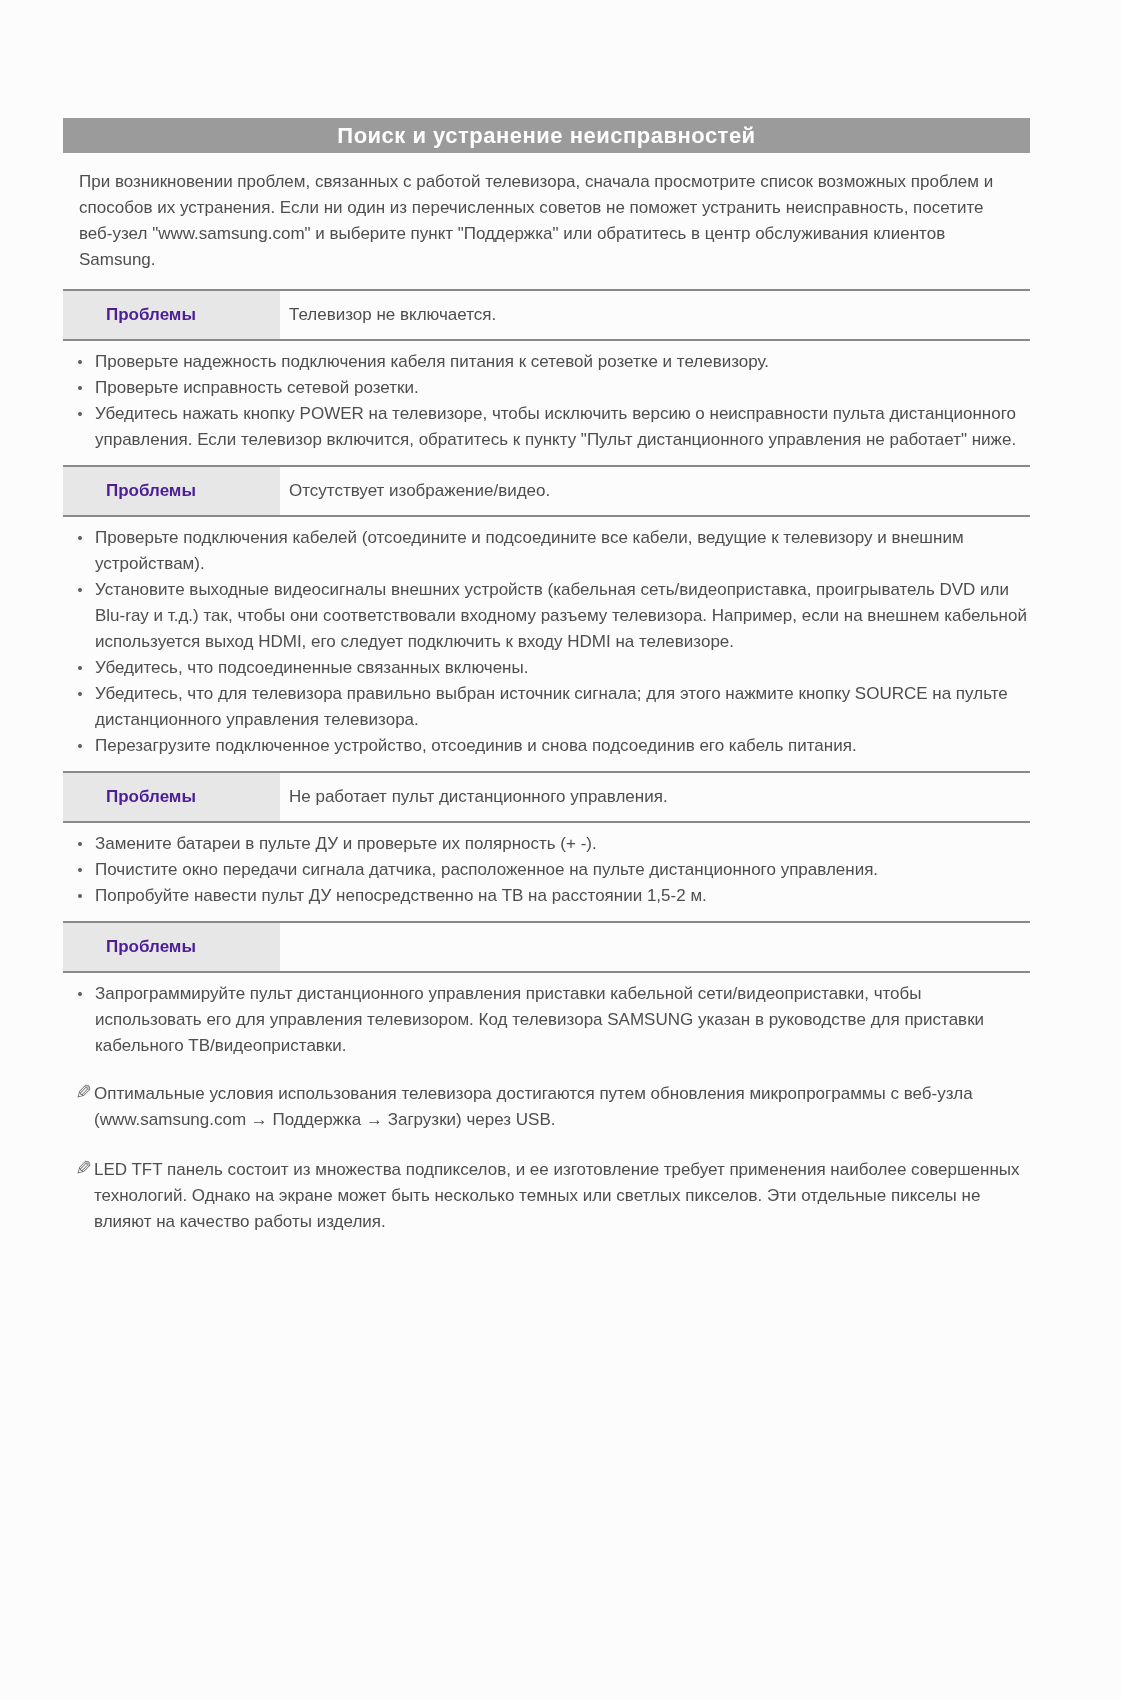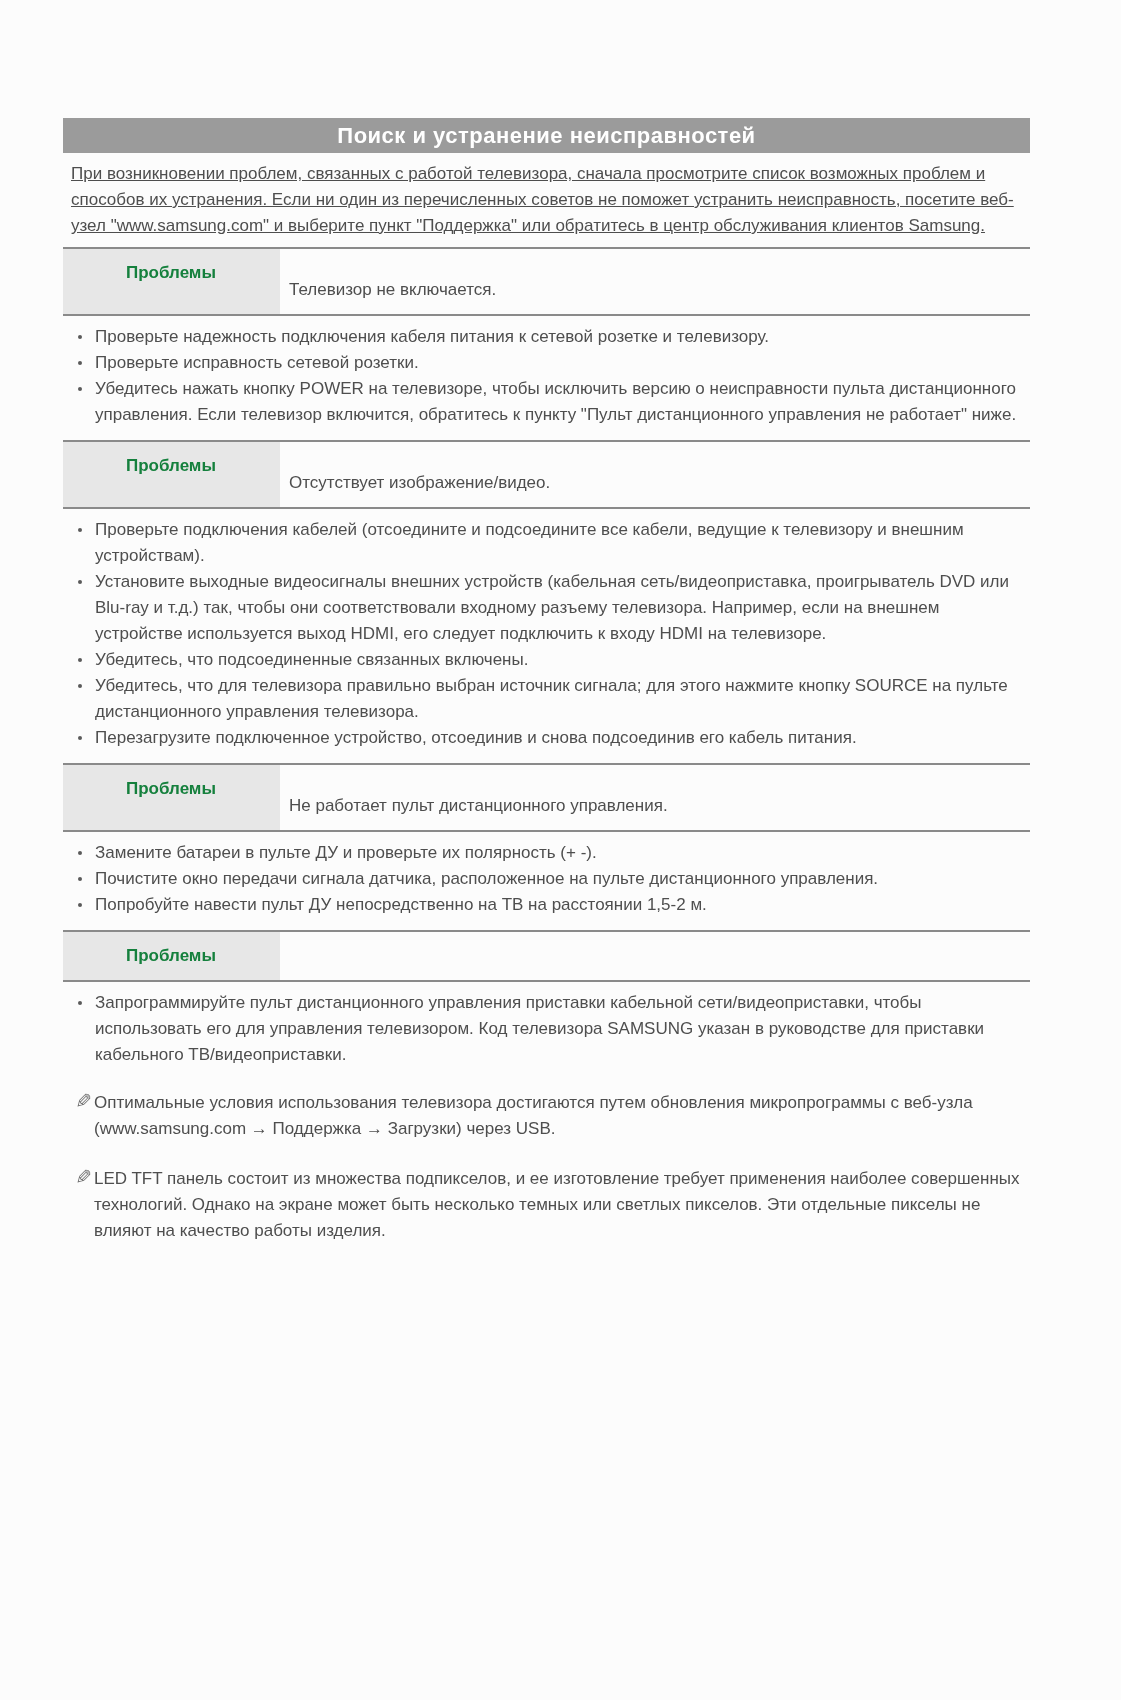--- a/index.html
+++ b/index.html
@@ -41,9 +41,8 @@
     margin-bottom:6px;
   }
   .intro{
-    margin:8px;
+    margin:16px;
     color:var(--text);
-    text-decoration:underline;
   }
   .problem-block{margin-top:8px;}
   .label-row{

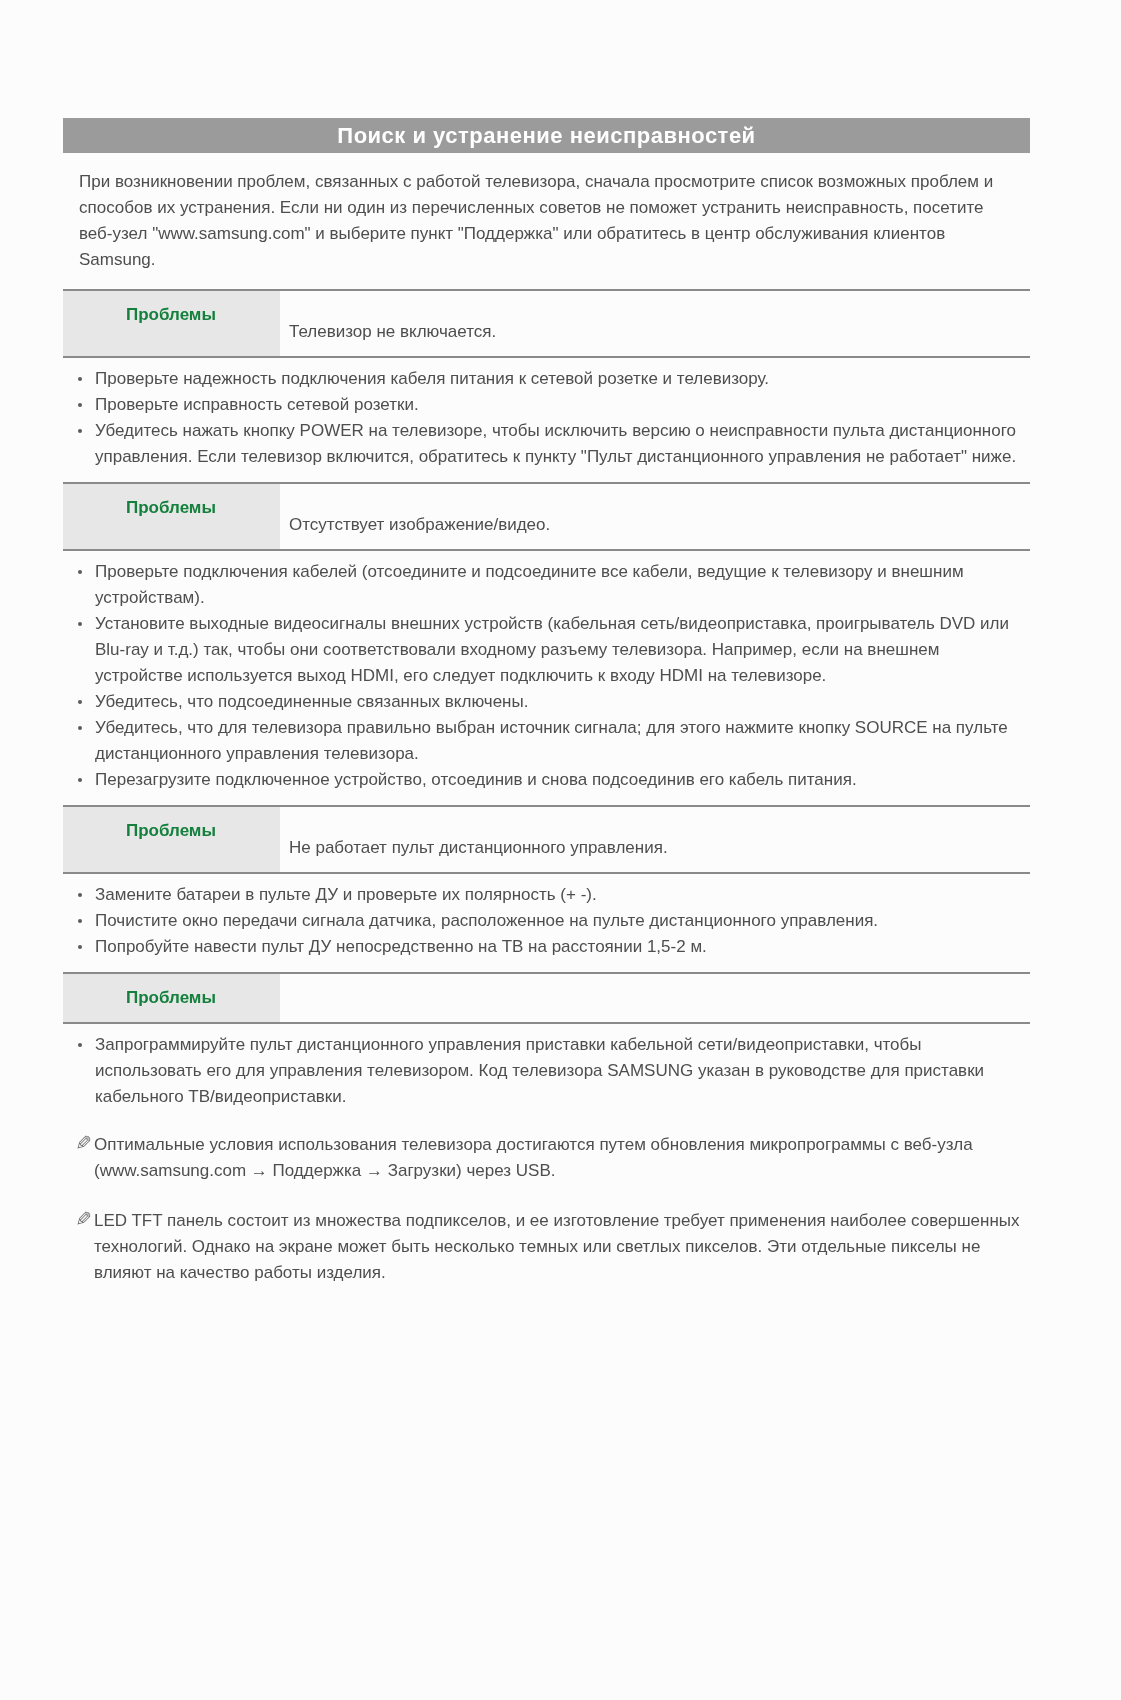--- a/index.html
+++ b/index.html
@@ -53,9 +53,9 @@
   .label-cell{
     flex:0 0 217px;
     background:var(--label-cell-bg);
-    padding:11px 10px 11px 63px;
+    padding:11px 10px 11px 43px;
     font-weight:bold;
-    color:#15803d;
+    color:#4c1d95;
   }
   .desc-cell{
     flex:1;

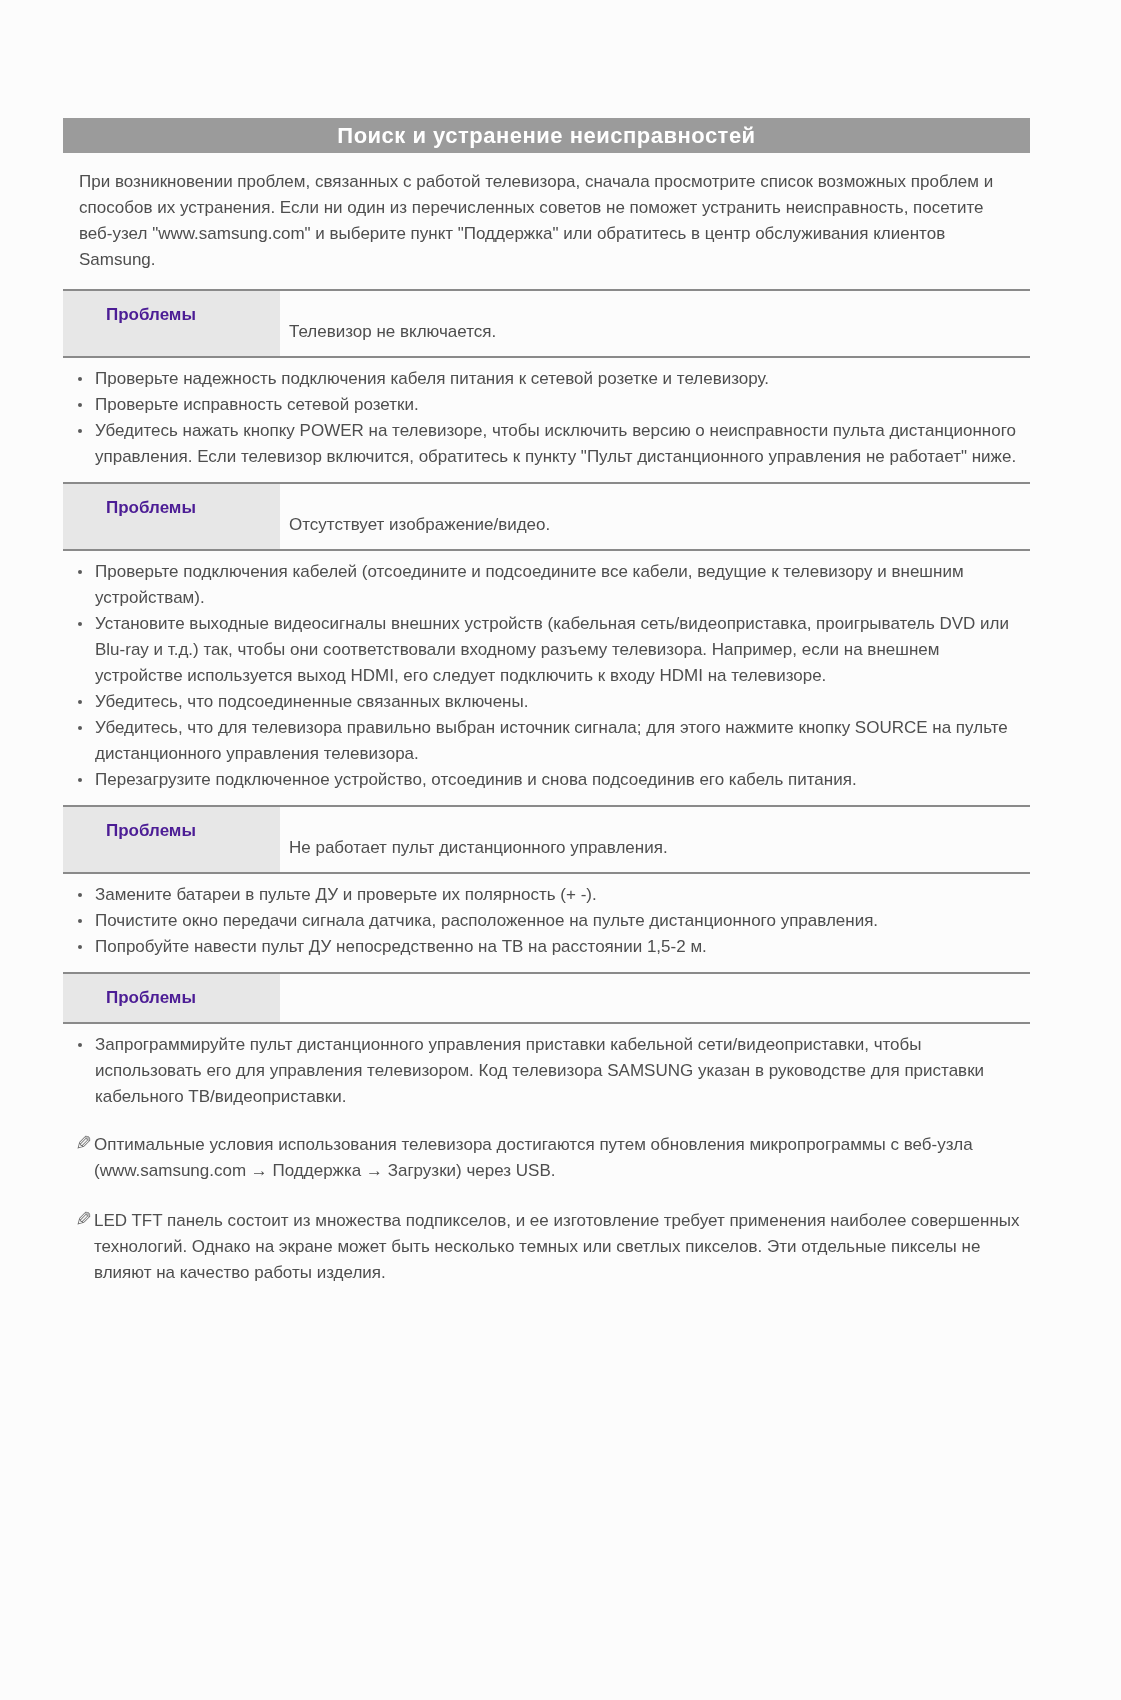--- a/index.html
+++ b/index.html
@@ -59,7 +59,7 @@
   }
   .desc-cell{
     flex:1;
-    padding:28px 8px 11px 9px;
+    padding:11px 8px 11px 9px;
     color:var(--text);
   }
   ul.bullets{

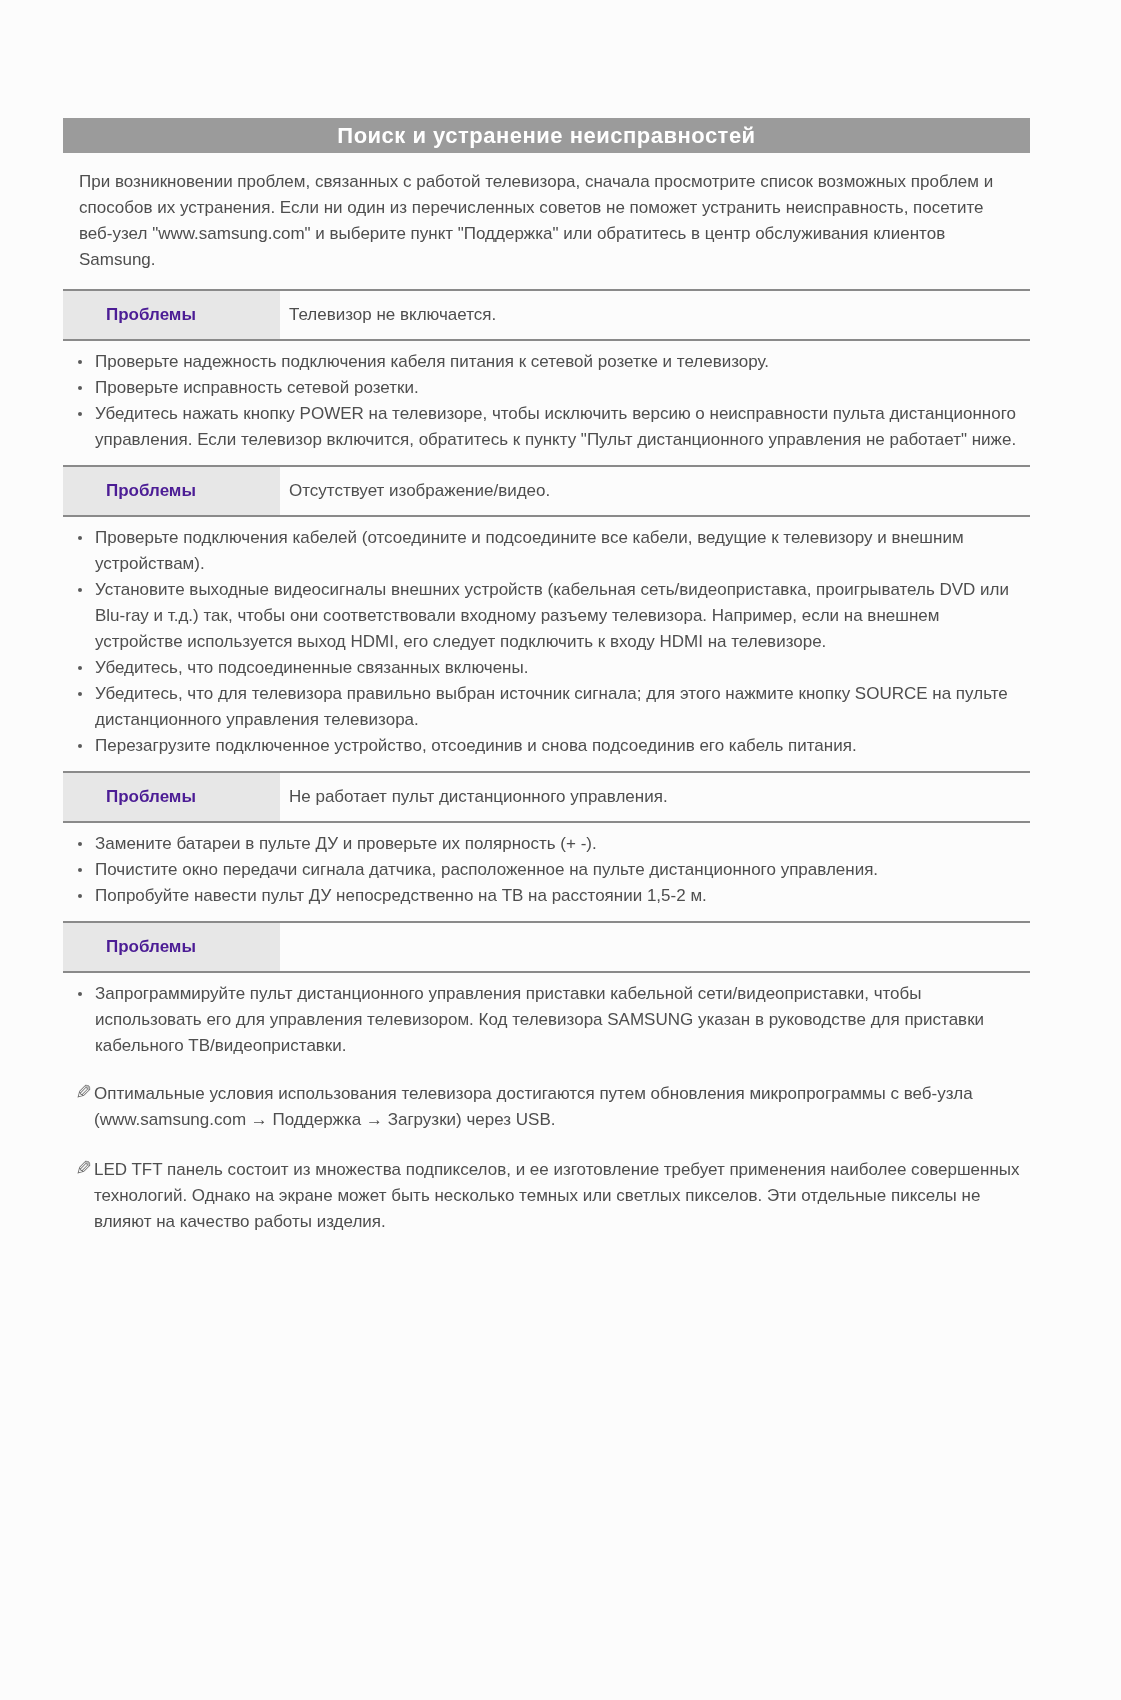--- a/index.html
+++ b/index.html
@@ -148,7 +148,7 @@
       </div>
       <ul class="bullets">
         <li>Проверьте подключения кабелей (отсоедините и подсоедините все кабели, ведущие к телевизору и внешним устройствам).</li>
-        <li>Установите выходные видеосигналы внешних устройств (кабельная сеть/видеоприставка, проигрыватель DVD или Blu-ray и т.д.) так, чтобы они соответствовали входному разъему телевизора. Например, если на внешнем устройстве используется выход HDMI, его следует подключить к входу HDMI на телевизоре.</li>
+        <li>Установите выходные видеосигналы внешних устройств (кабельная сеть/видеоприставка, проигрыватель DVD или Blu-ray и т.д.) так, чтобы они соответствовали входному разъему телевизора. Например, если на внешнем кабельной используется выход HDMI, его следует подключить к входу HDMI на телевизоре.</li>
         <li>Убедитесь, что подсоединенные связанных включены.</li>
         <li>Убедитесь, что для телевизора правильно выбран источник сигнала; для этого нажмите кнопку SOURCE на пульте дистанционного управления телевизора.</li>
         <li>Перезагрузите подключенное устройство, отсоединив и снова подсоединив его кабель питания.</li>

